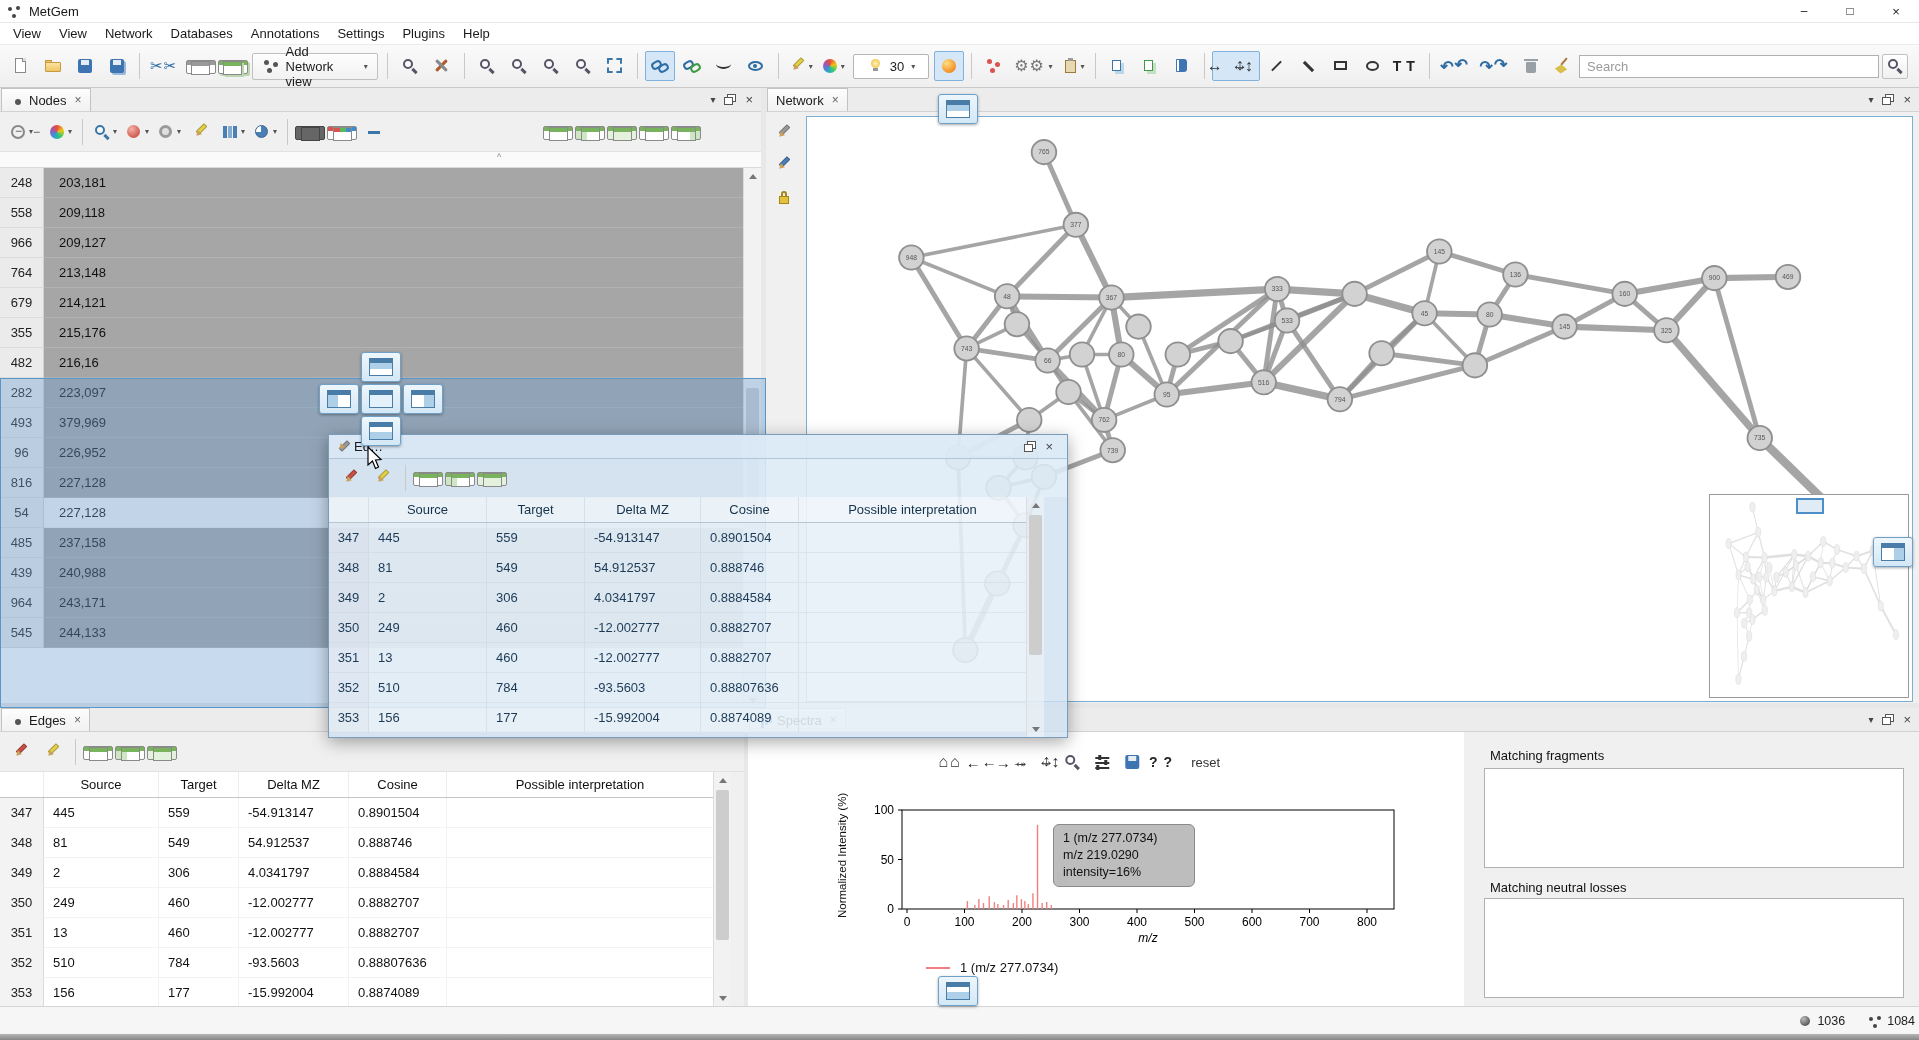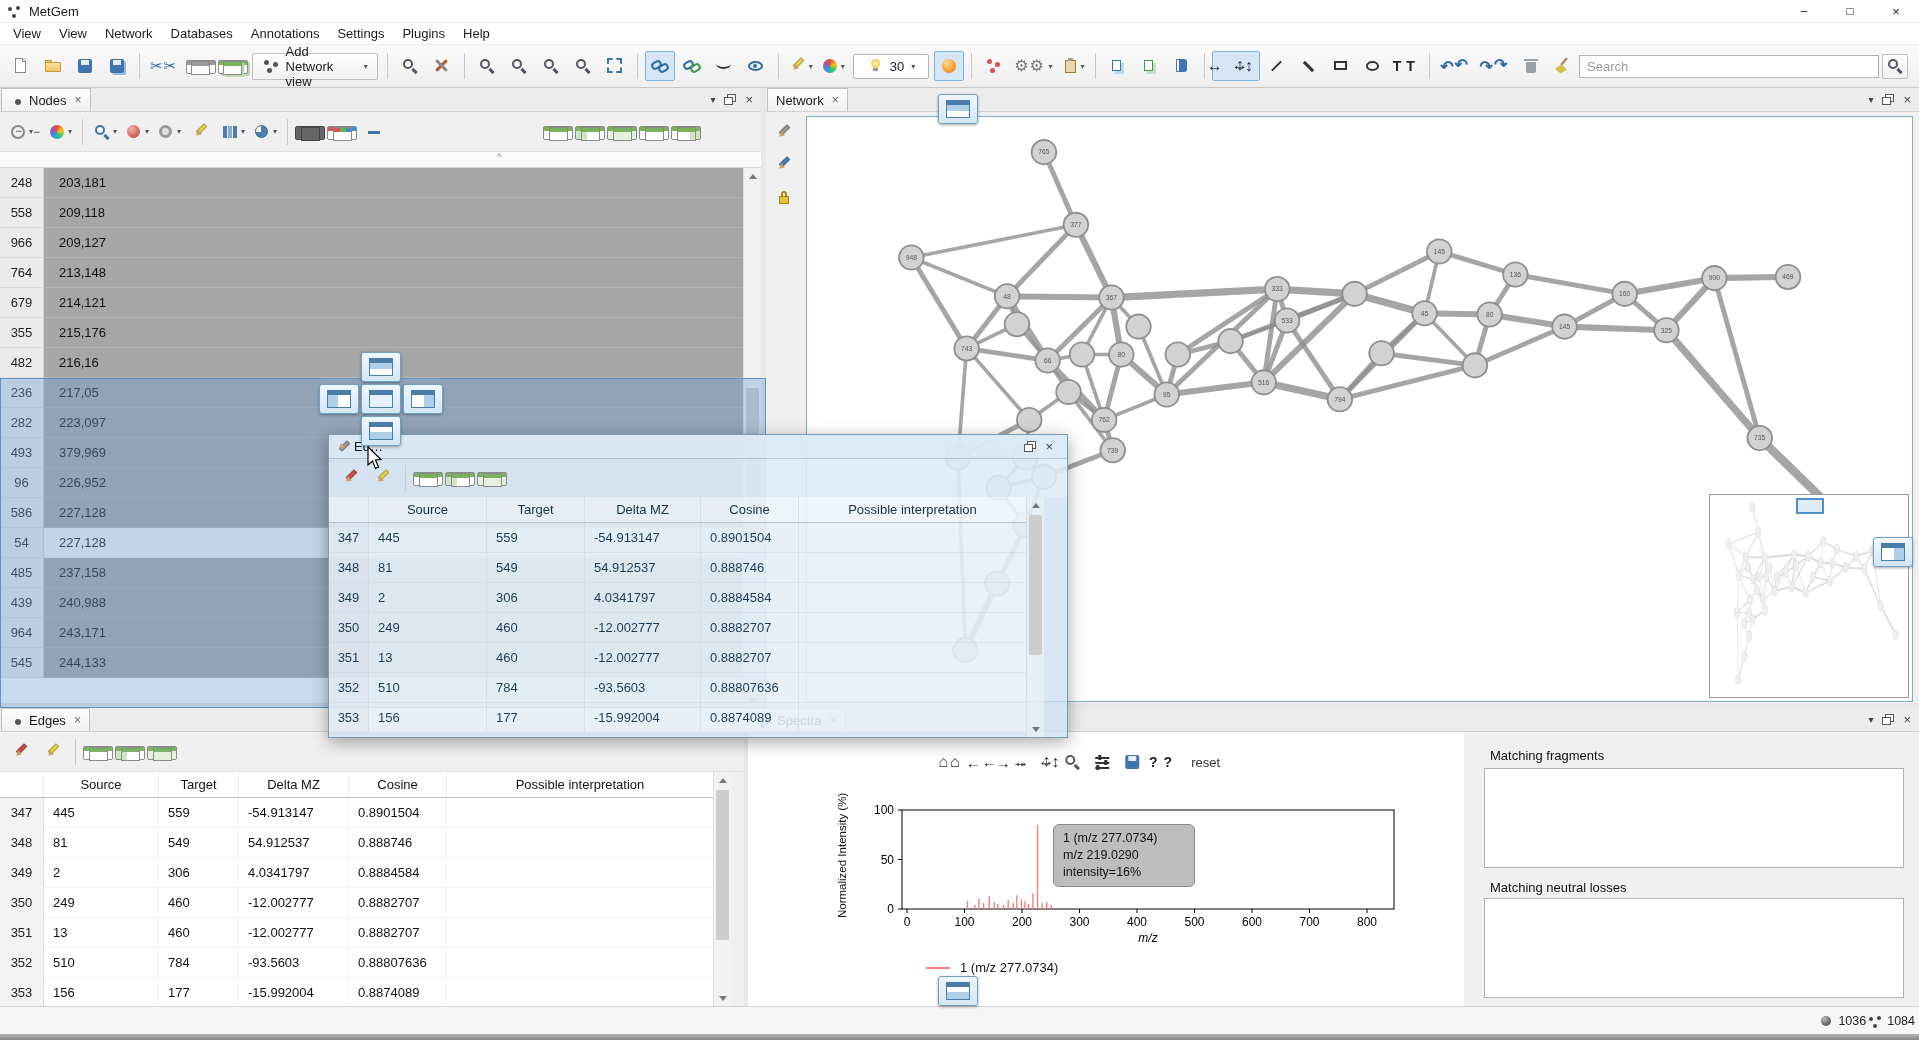--- a/index.html
+++ b/index.html
@@ -659,10 +659,6 @@
             <div class="nv">216,16</div>
           </div>
 
-          <div class="nrow" data-state="gray">
-            <div class="nh">236</div>
-            <div class="nv">217,05</div>
-          </div>
 
           <div class="nrow" data-state="gray">
             <div class="nh">282</div>

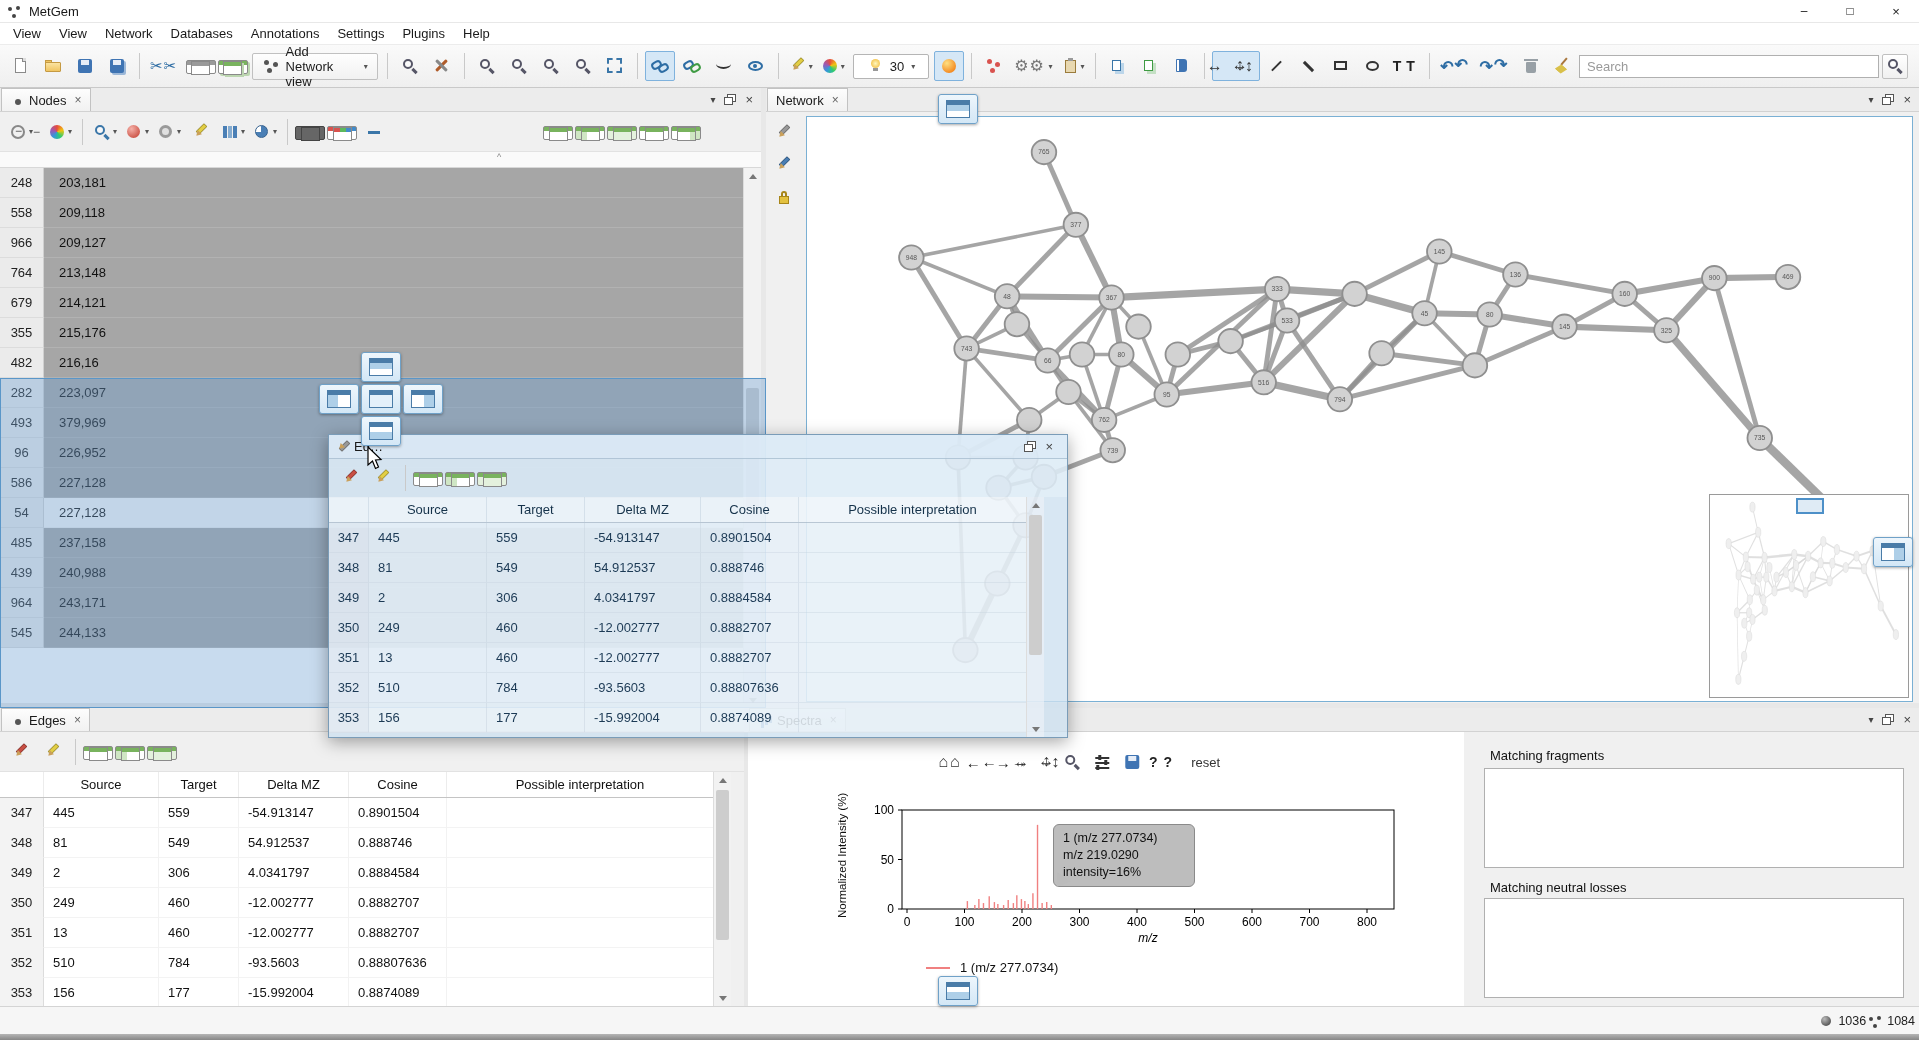--- a/index.html
+++ b/index.html
@@ -676,7 +676,7 @@
           </div>
 
           <div class="nrow" data-state="gray">
-            <div class="nh">586</div>
+            <div class="nh">816</div>
             <div class="nv">227,128</div>
           </div>
 

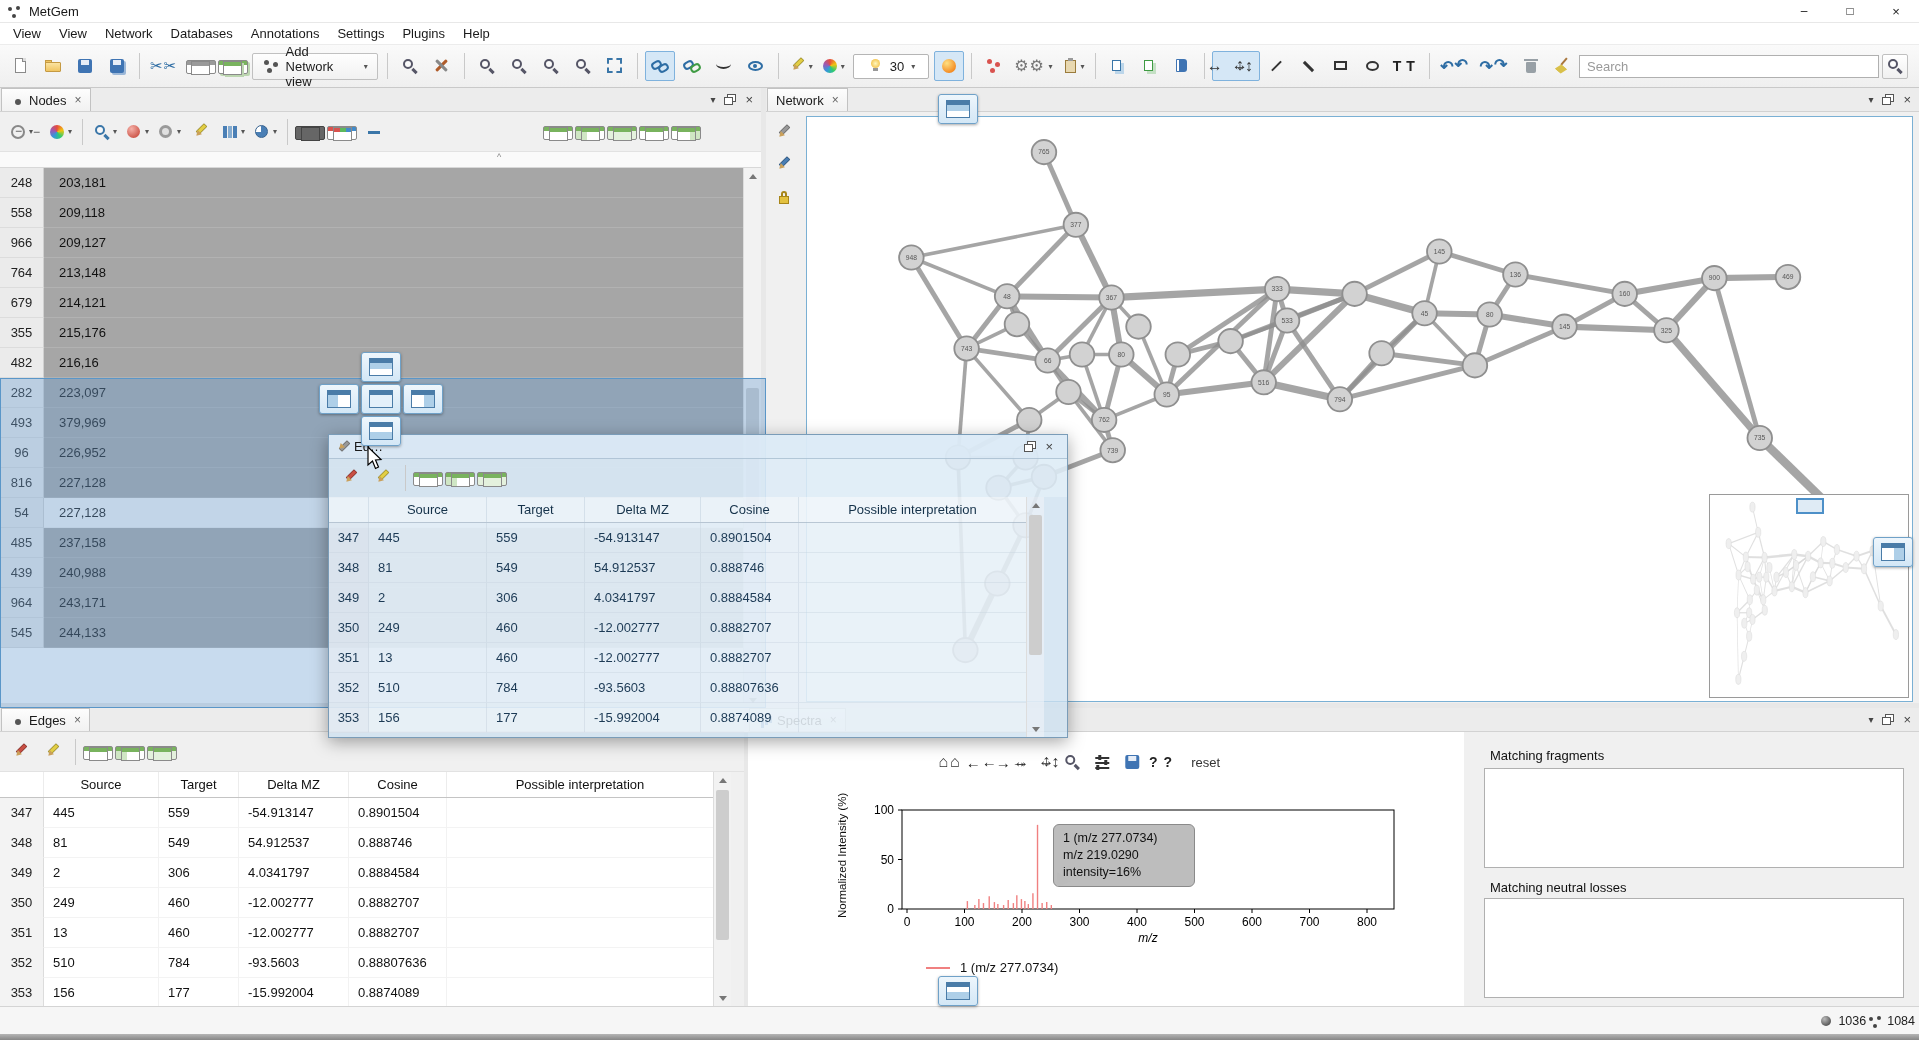--- a/index.html
+++ b/index.html
@@ -193,7 +193,7 @@
   .vsplit{position:absolute;left:761px;top:88px;width:5px;height:620px;background:#e8e8e8}
   .hsplit{position:absolute;left:0;top:703px;width:1919px;height:5px;background:#e8e8e8}
   .bsplit{position:absolute;left:744px;top:708px;width:4px;height:298px;background:#e8e8e8}
-  #statusbar{position:absolute;left:0;top:1006px;width:1919px;height:28px;background:#f6f6f6;border-top:1px solid #d4d4d4;display:flex;align-items:center;justify-content:flex-end;gap:0;padding-right:4px}
+  #statusbar{position:absolute;left:0;top:1006px;width:1919px;height:28px;background:#f6f6f6;border-top:1px solid #d4d4d4;display:flex;align-items:center;justify-content:flex-end;gap:21px;padding-right:4px}
   .status-item{display:flex;align-items:center;gap:3px;font-size:12.5px;color:#222}
   #strip{position:absolute;left:0;top:1034px;width:1919px;height:6px;background:linear-gradient(#b5b5b5,#878787)}
 

